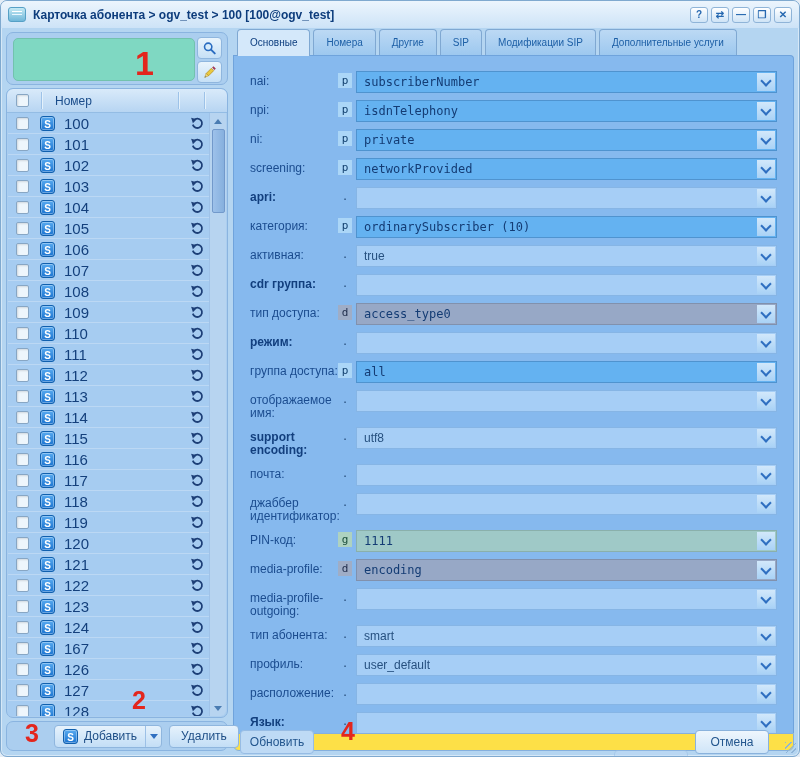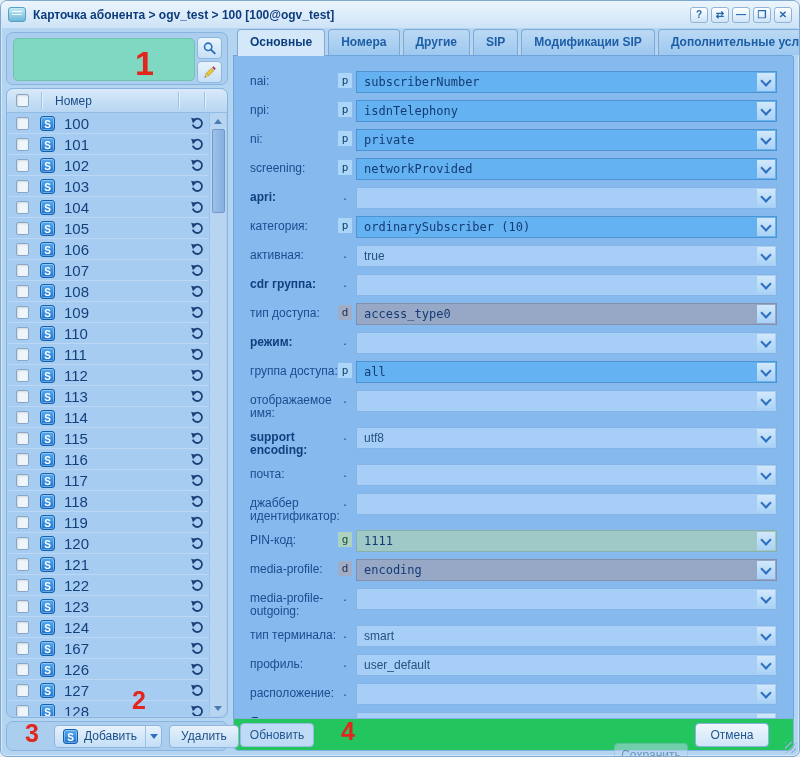--- a/index.html
+++ b/index.html
@@ -88,7 +88,7 @@
   .tabs{height:26px;flex:none;display:flex;gap:3px;padding-left:4px;position:relative;z-index:2;}
   .tab{height:25px;line-height:25px;padding:0 12px;border:1px solid #7fa8d2;border-bottom:none;
        border-radius:4px 4px 0 0;background:linear-gradient(#bcd9f4,#9dc8ef);
-       color:#1d5fa6;font-weight:bold;font-size:12px;cursor:pointer;white-space:nowrap;}
+       color:#1d5fa6;font-weight:normal;font-size:10px;cursor:pointer;white-space:nowrap;}
   .tab.active{background:#d4e8fa;color:#0c3d7e;height:26px;margin-bottom:-1px;}
 
   

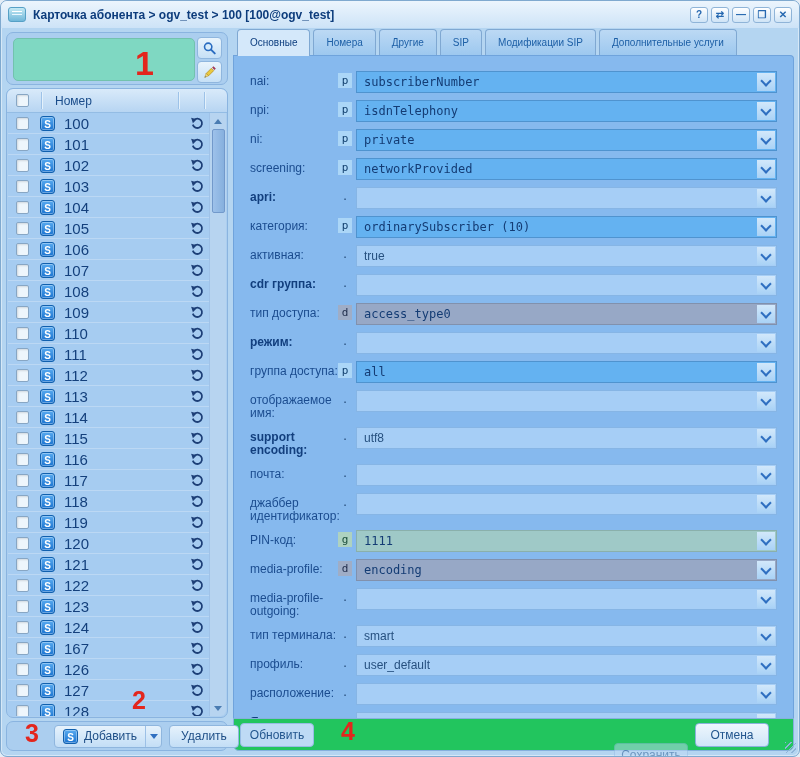--- a/index.html
+++ b/index.html
@@ -662,7 +662,7 @@
             </div>
           </div>
           <div class="frow">
-            <label class="flabel">тип терминала:</label>
+            <label class="flabel">тип абонента:</label>
             <span class="fbadge bdot">.</span>
             <div class="fcombo tdot">
               <span class="fvalue vsans">smart</span>

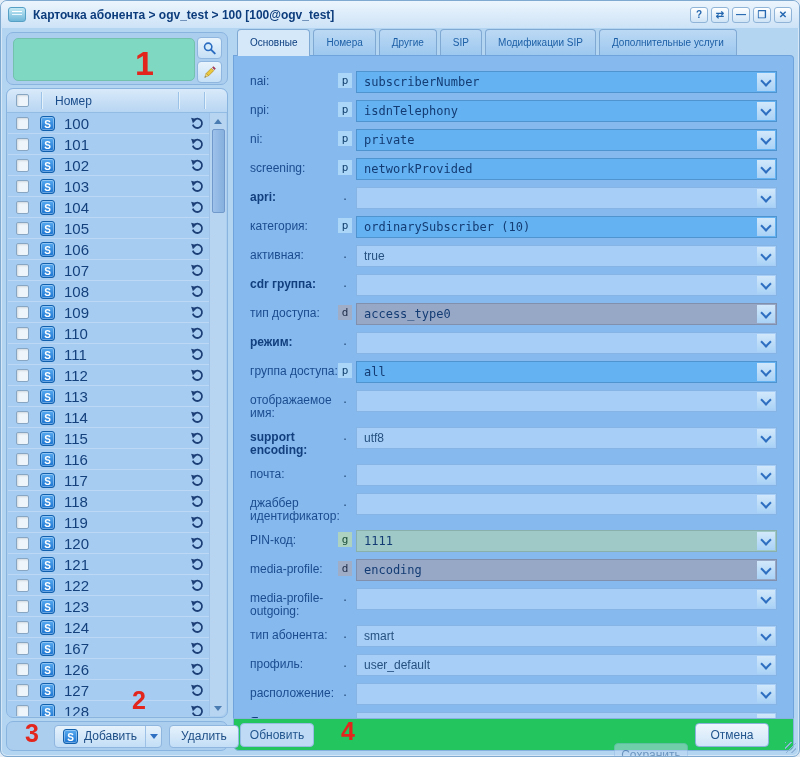--- a/index.html
+++ b/index.html
@@ -117,7 +117,7 @@
         transform:rotate(45deg);margin-top:-3px;}
 
   
-  .right-footer{height:33px;flex:none;background:#22c55e;border:1px solid #86b0dd;
+  .right-footer{height:18px;flex:none;background:#fde047;border:1px solid #86b0dd;
                 border-radius:0 0 6px 6px;display:flex;align-items:center;
                 padding:0 24px 0 6px;gap:7px;box-sizing:border-box;}
   .fbtn{height:24px;min-width:74px;border-radius:4px;border:1px solid #97bce4;

